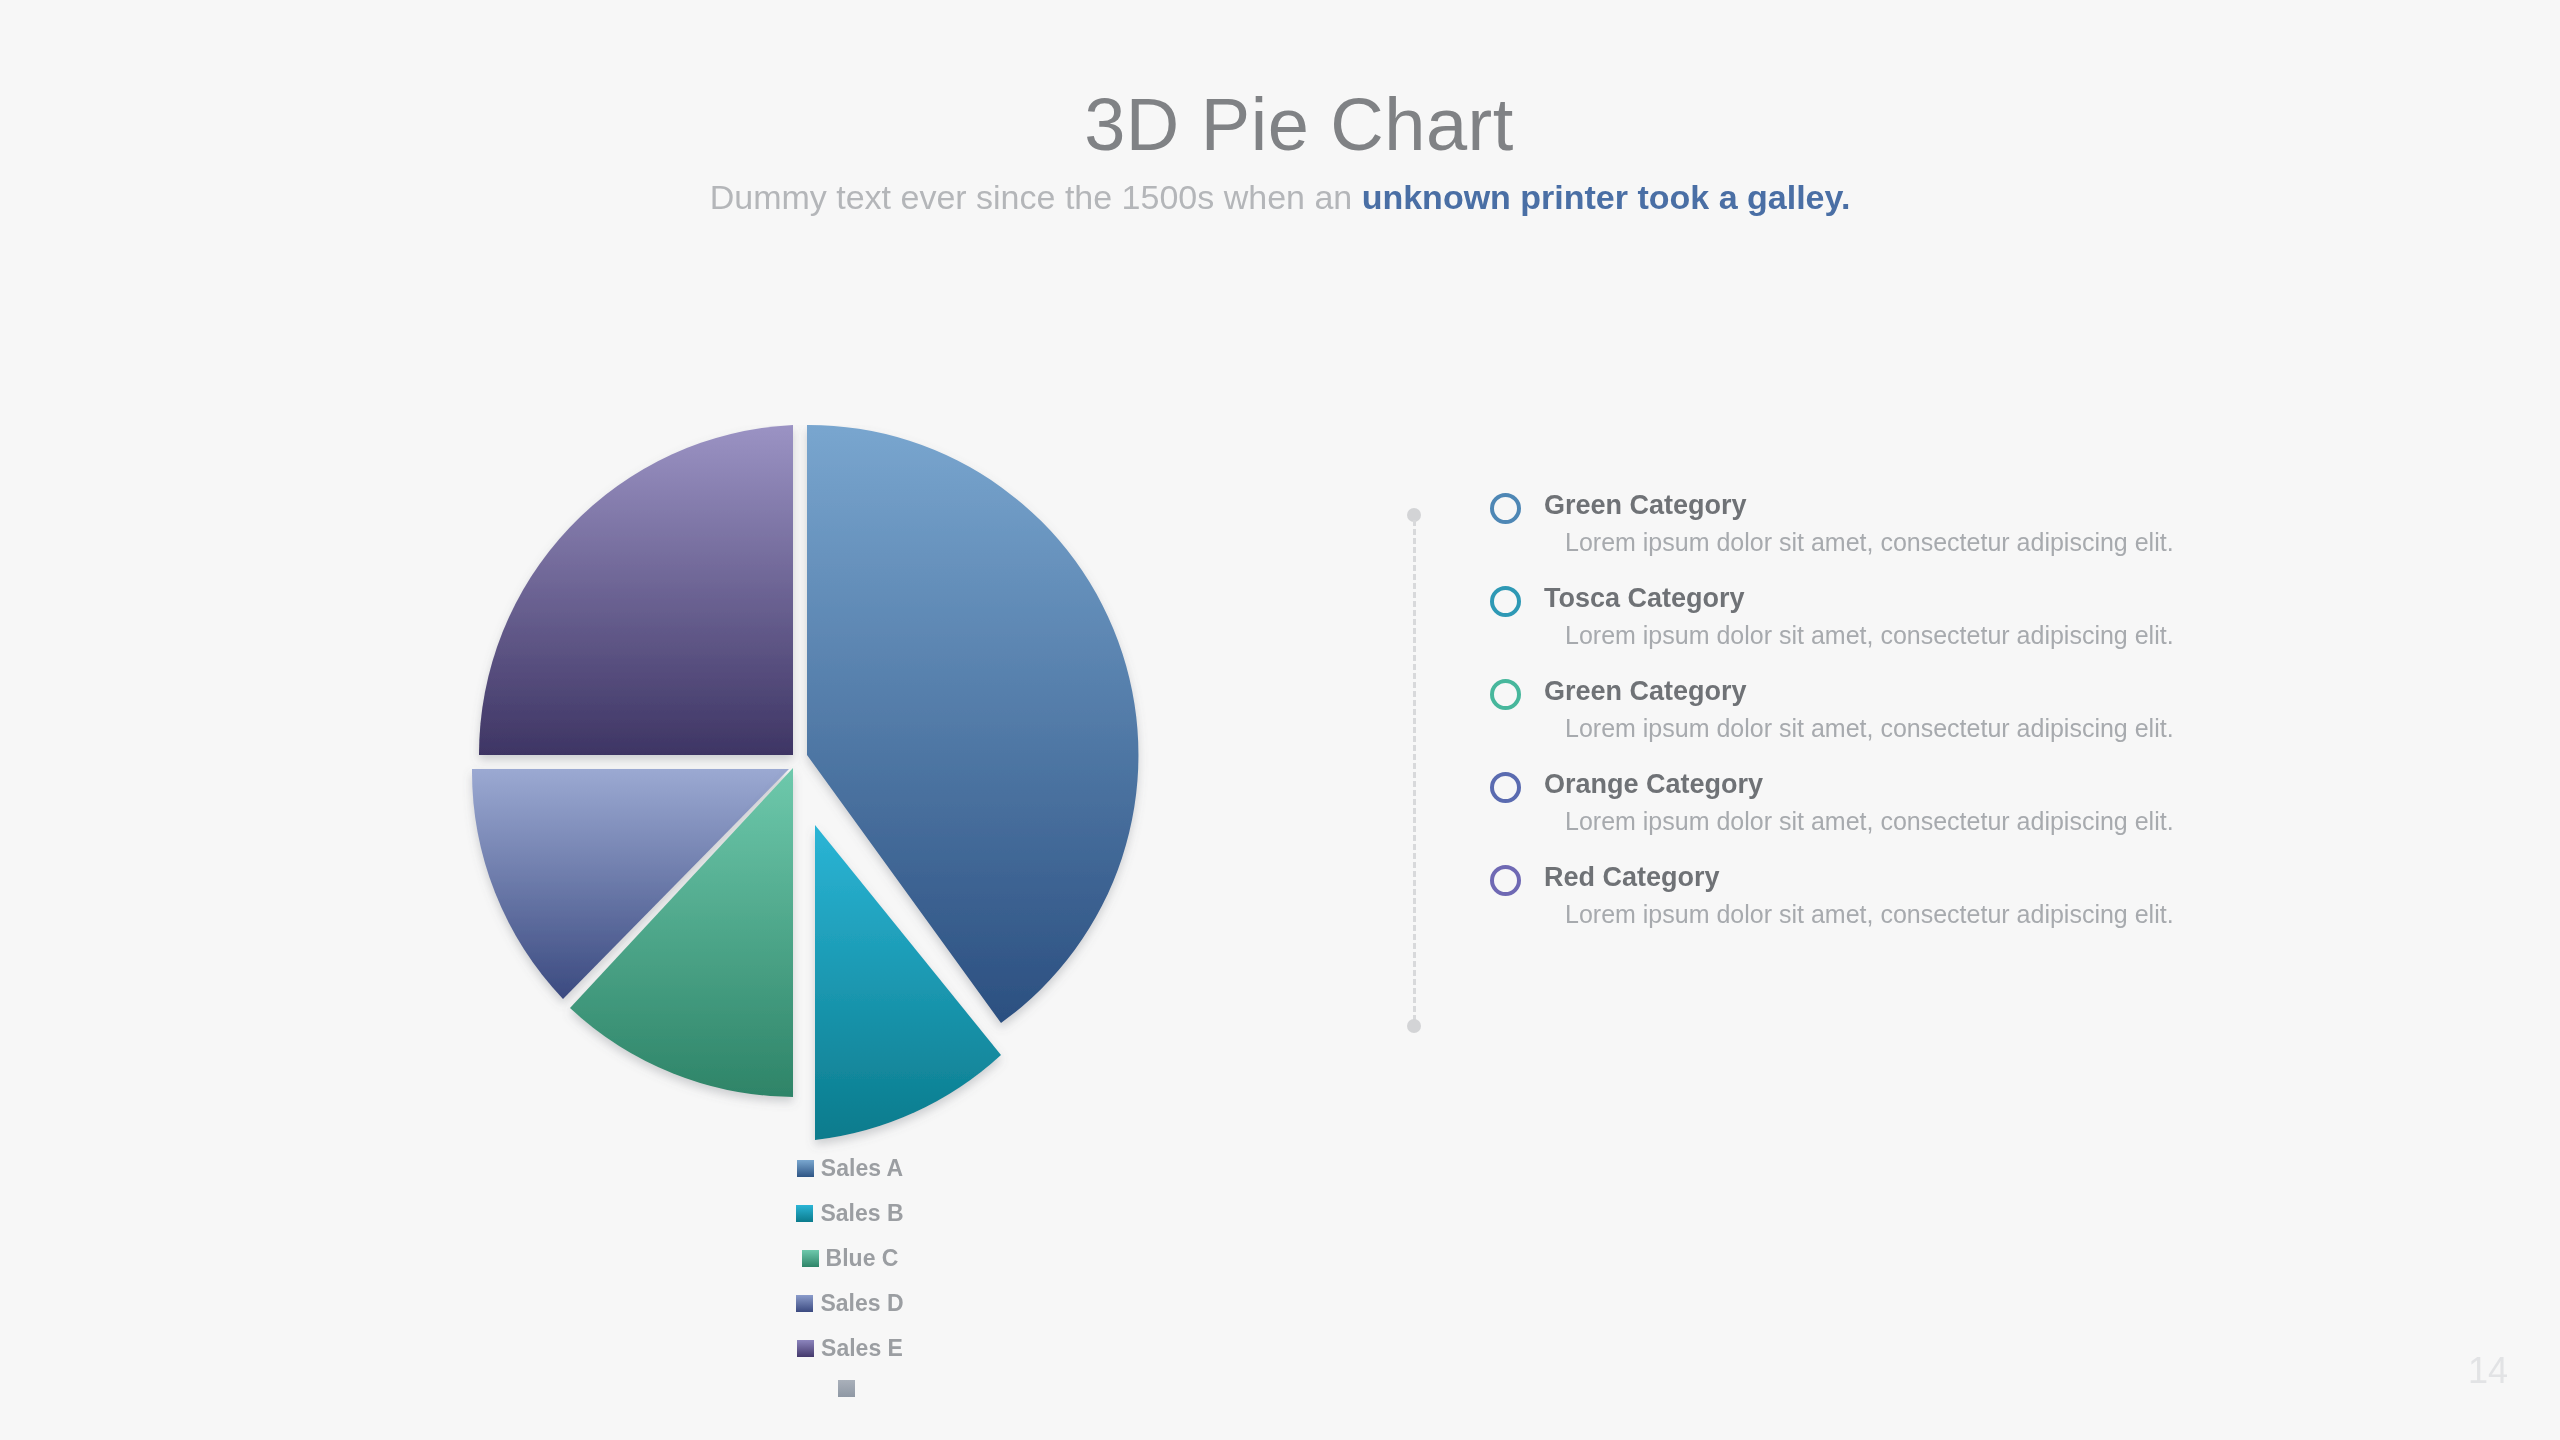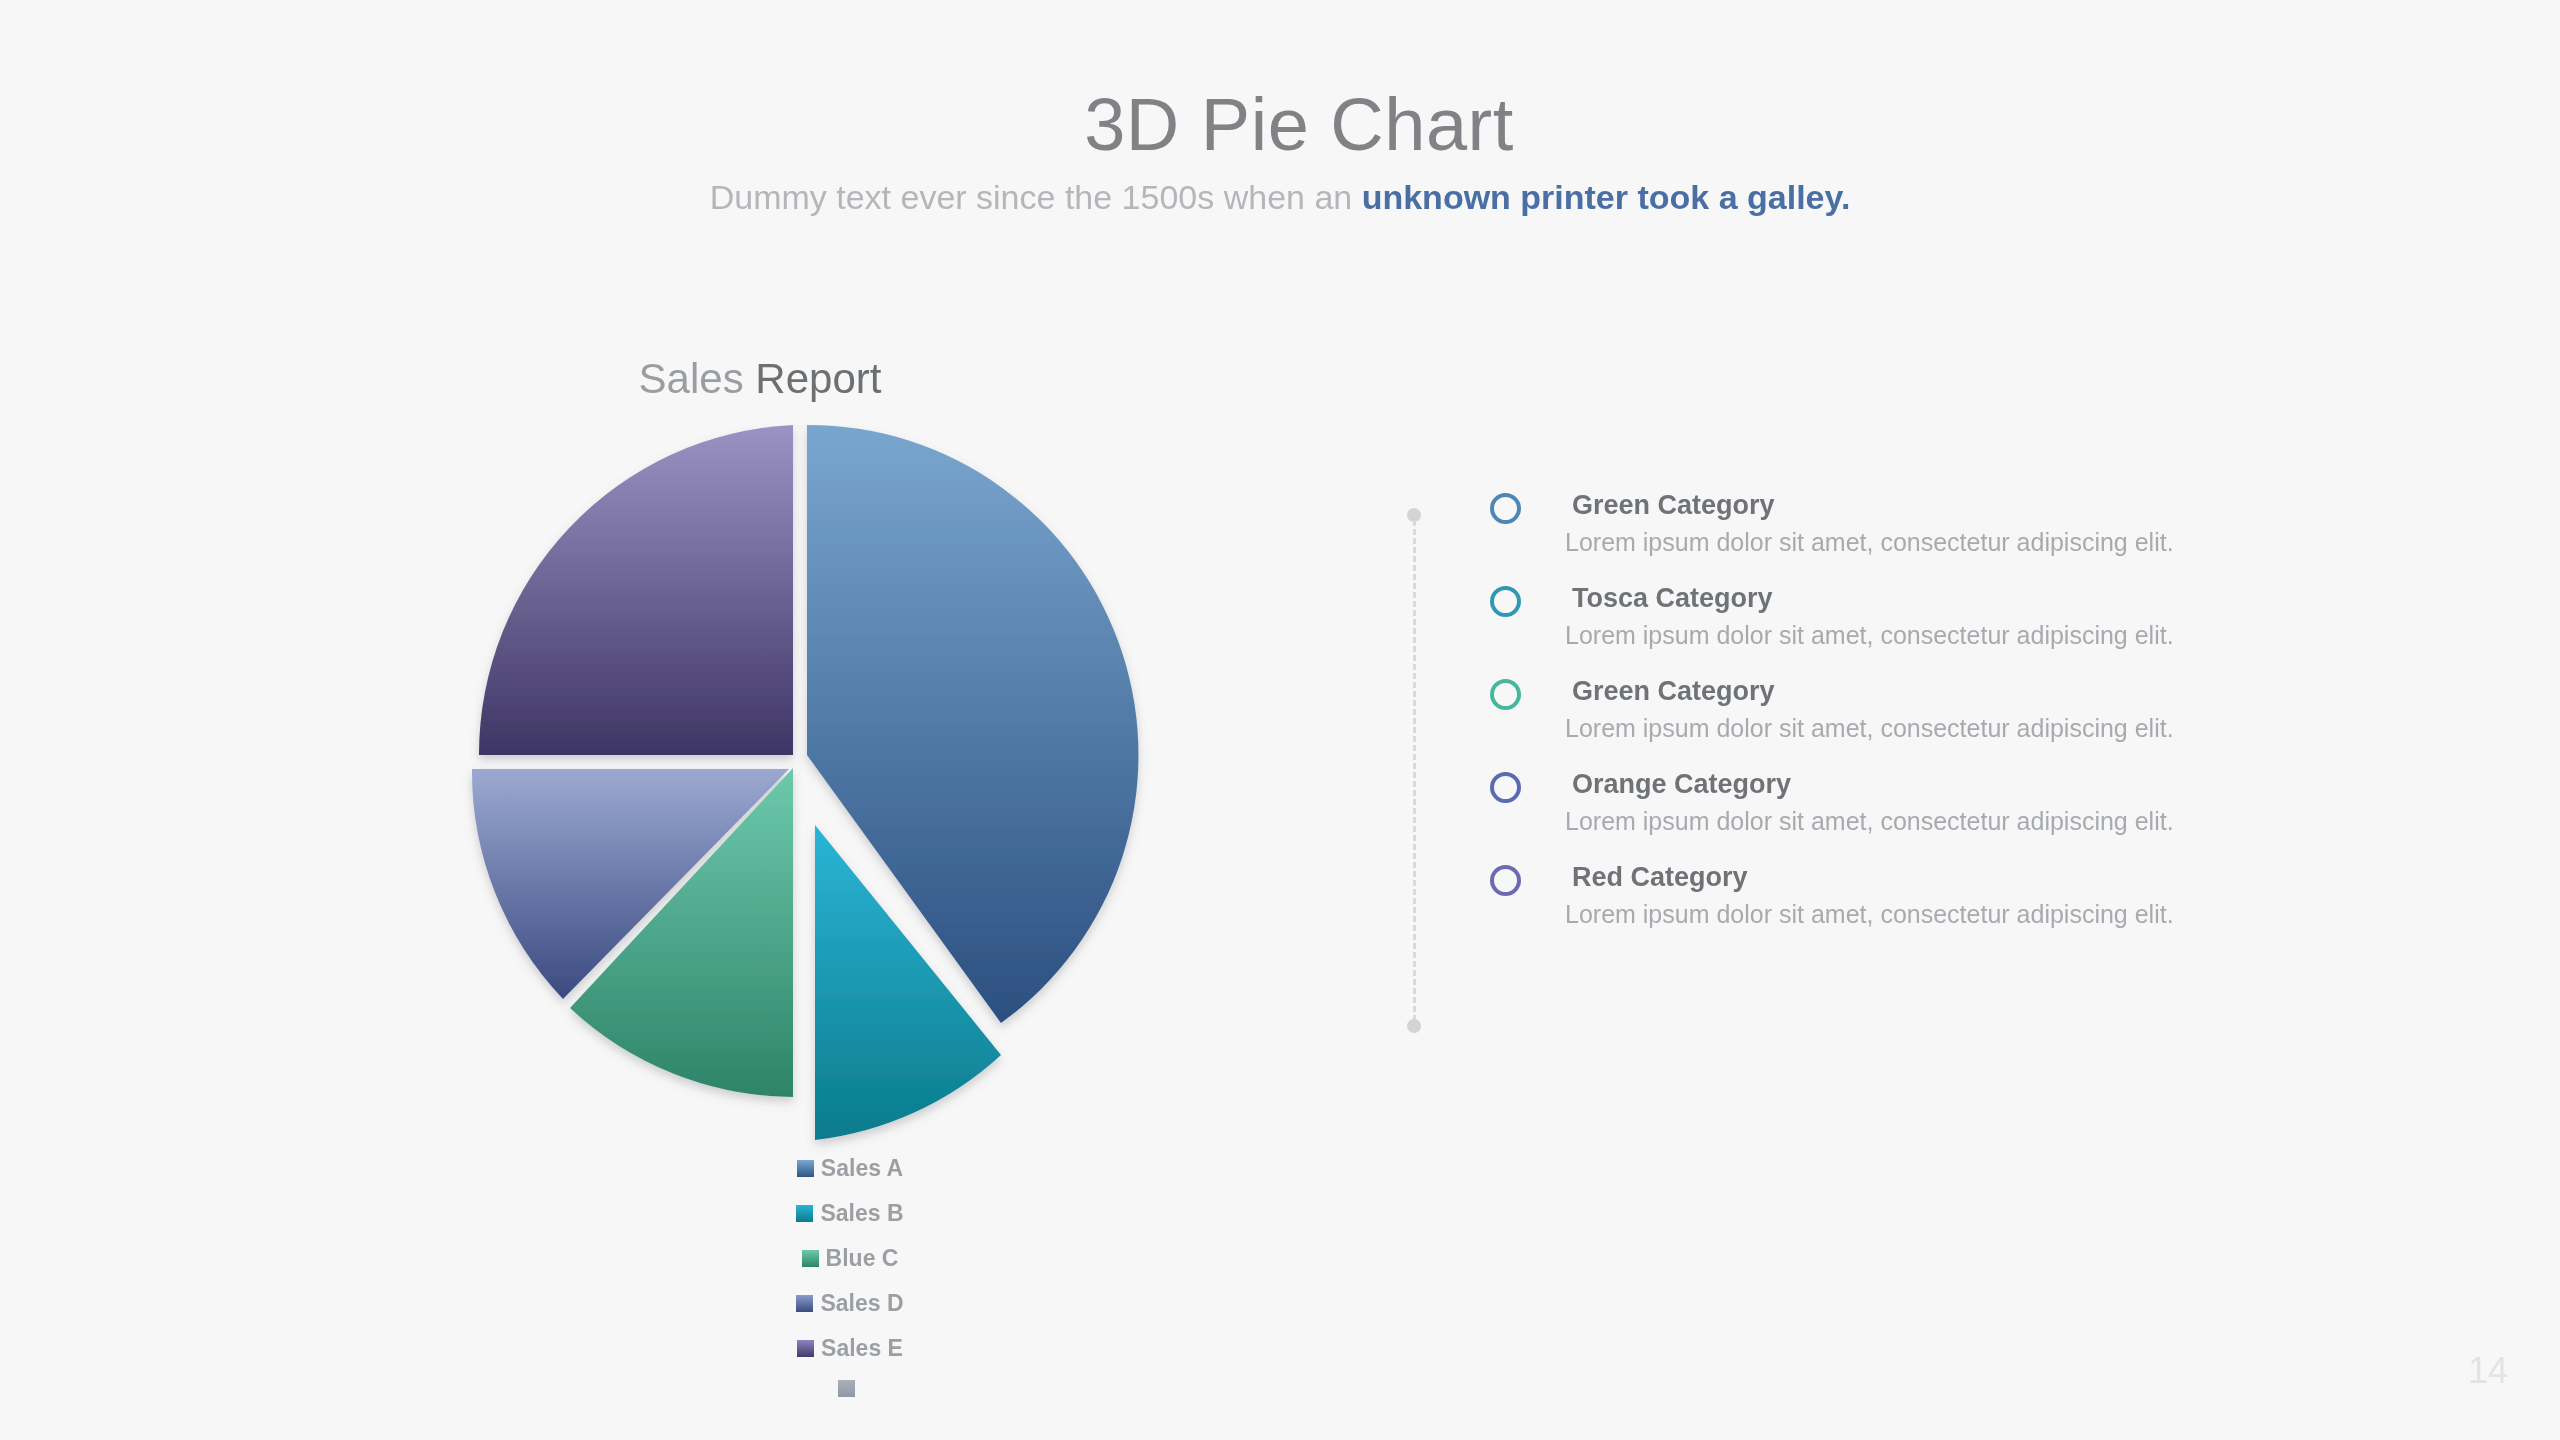--- a/index.html
+++ b/index.html
@@ -196,9 +196,6 @@
 
 <div class="chart-panel">
 
-  <div class="chart-title">
-    <span>Sales </span><span class="strong">Report</span>
-  </div>
 
   <div class="pie-wrap">
     <svg width="900" height="740" viewBox="0 0 900 740">

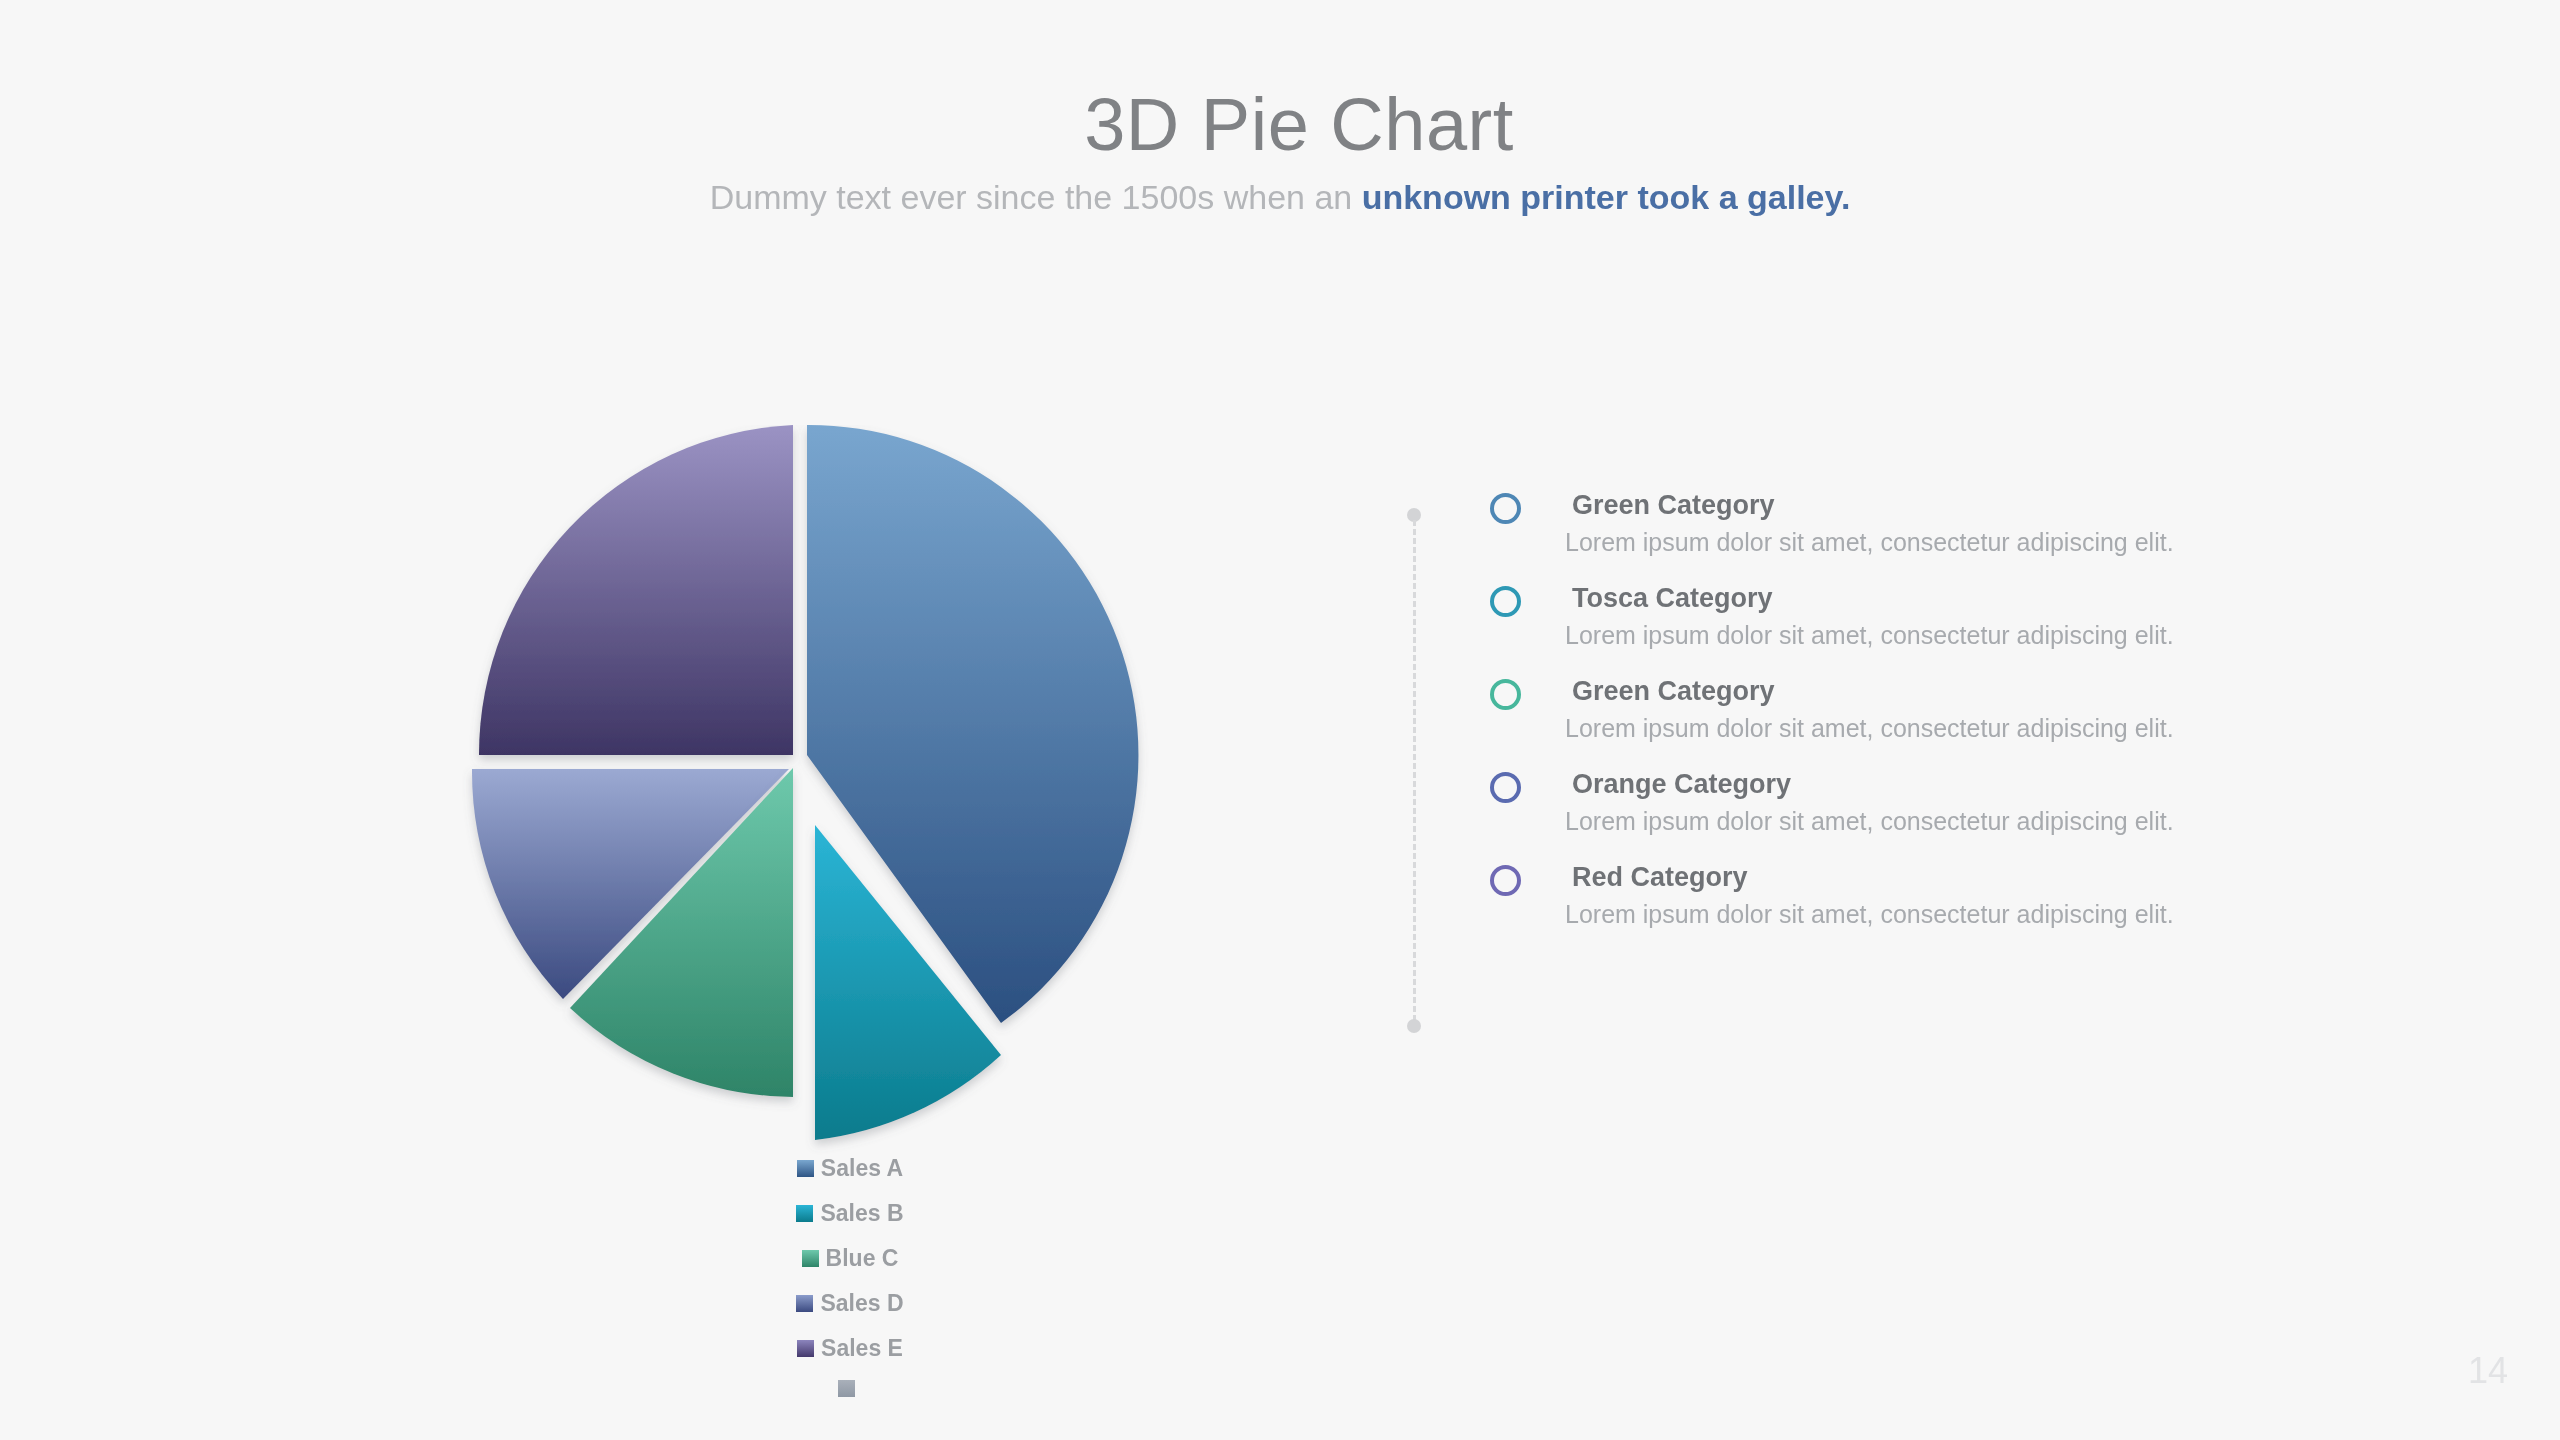--- a/index.html
+++ b/index.html
@@ -163,7 +163,6 @@
     font-weight: bold;
     color: #6f7276;
     line-height: 1.15;
-    margin-left: 28px;
   }
   .cat-desc {
     font-size: 25px;

